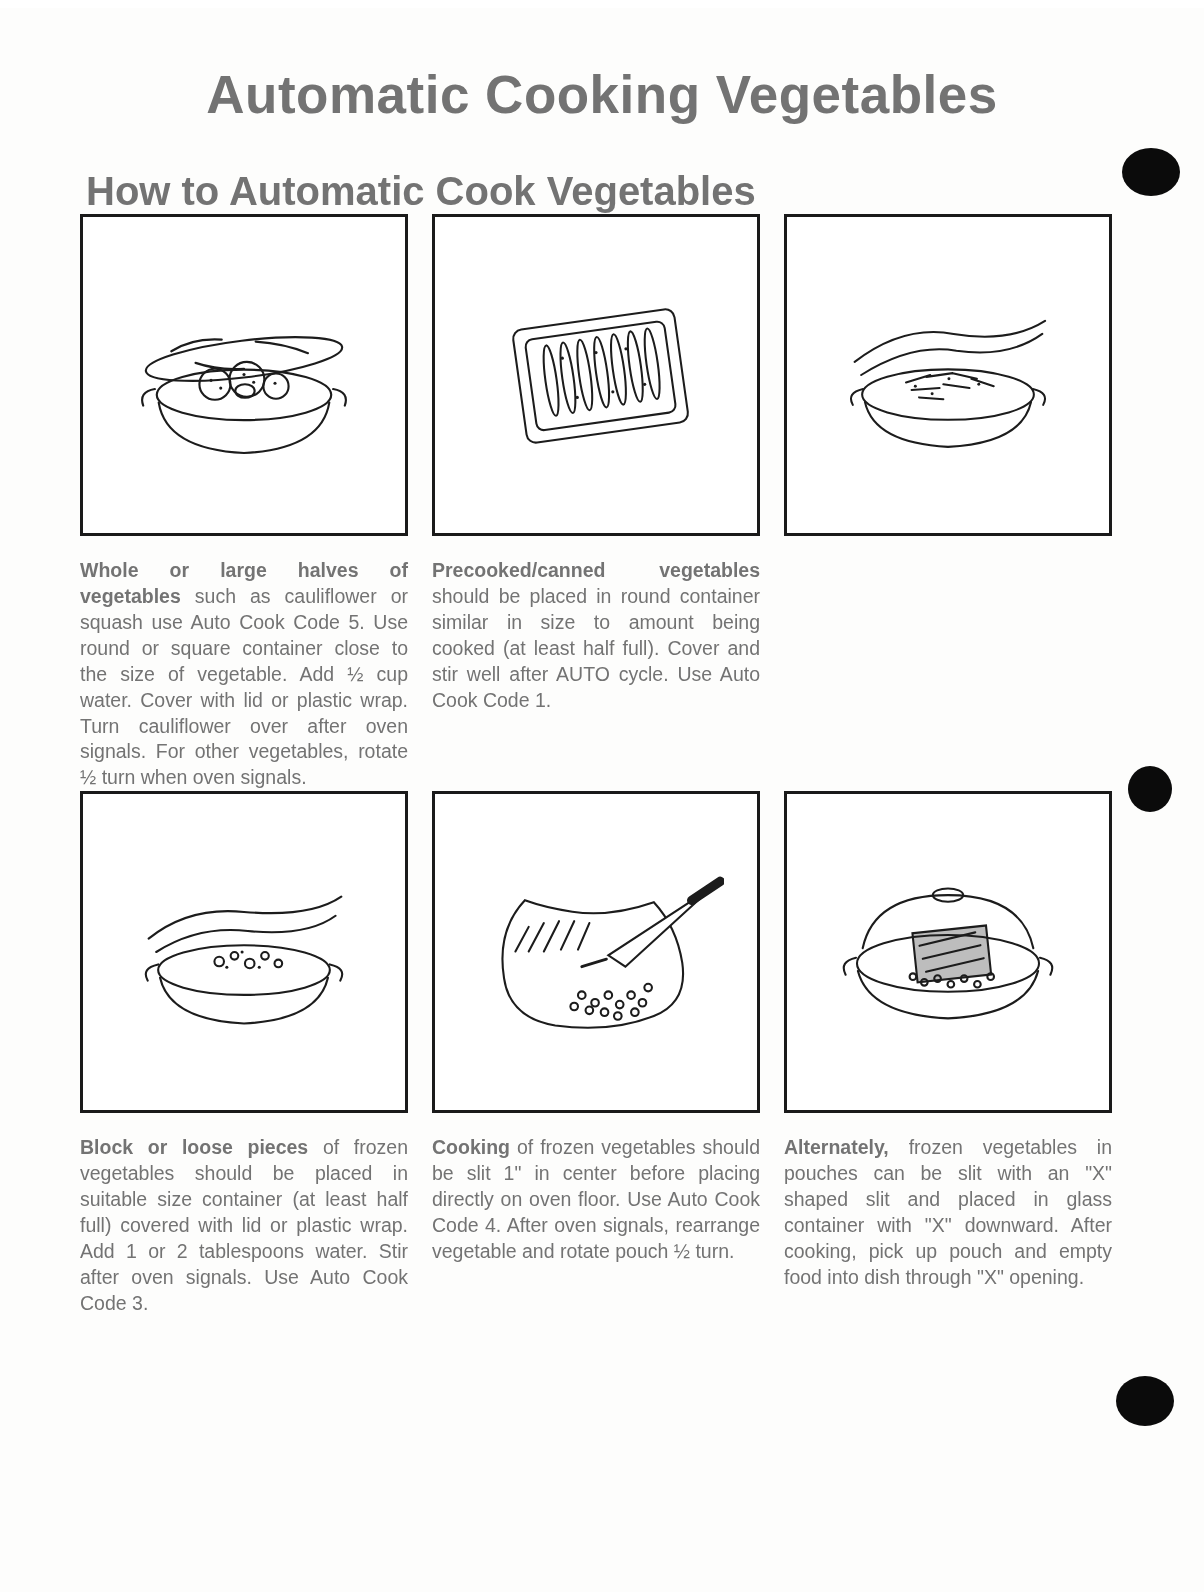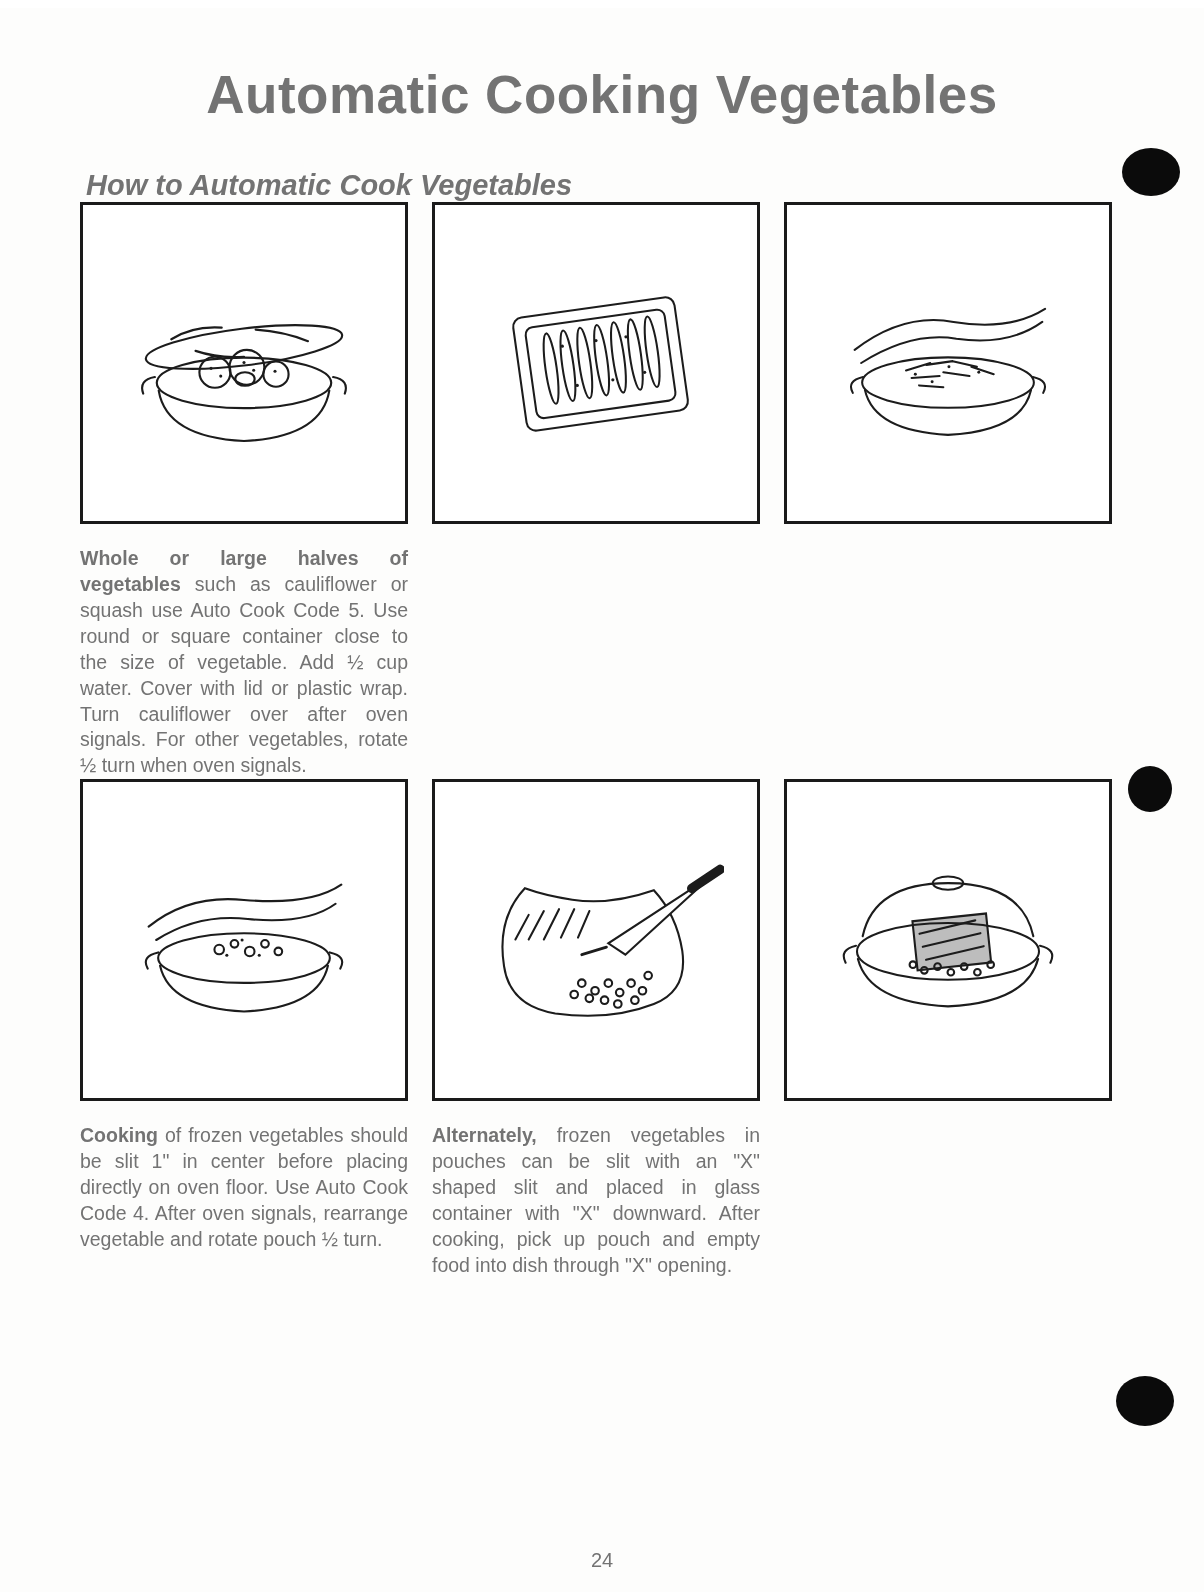--- a/index.html
+++ b/index.html
@@ -24,9 +24,8 @@
   }
   .subtitle {
     margin: 44px 0 0 86px;
-    font-size: 29px;
+    font-size: 40px;
     font-weight: bold;
-    font-style: italic;
   }
   .section-heading {
     margin: 34px 0 14px 86px;

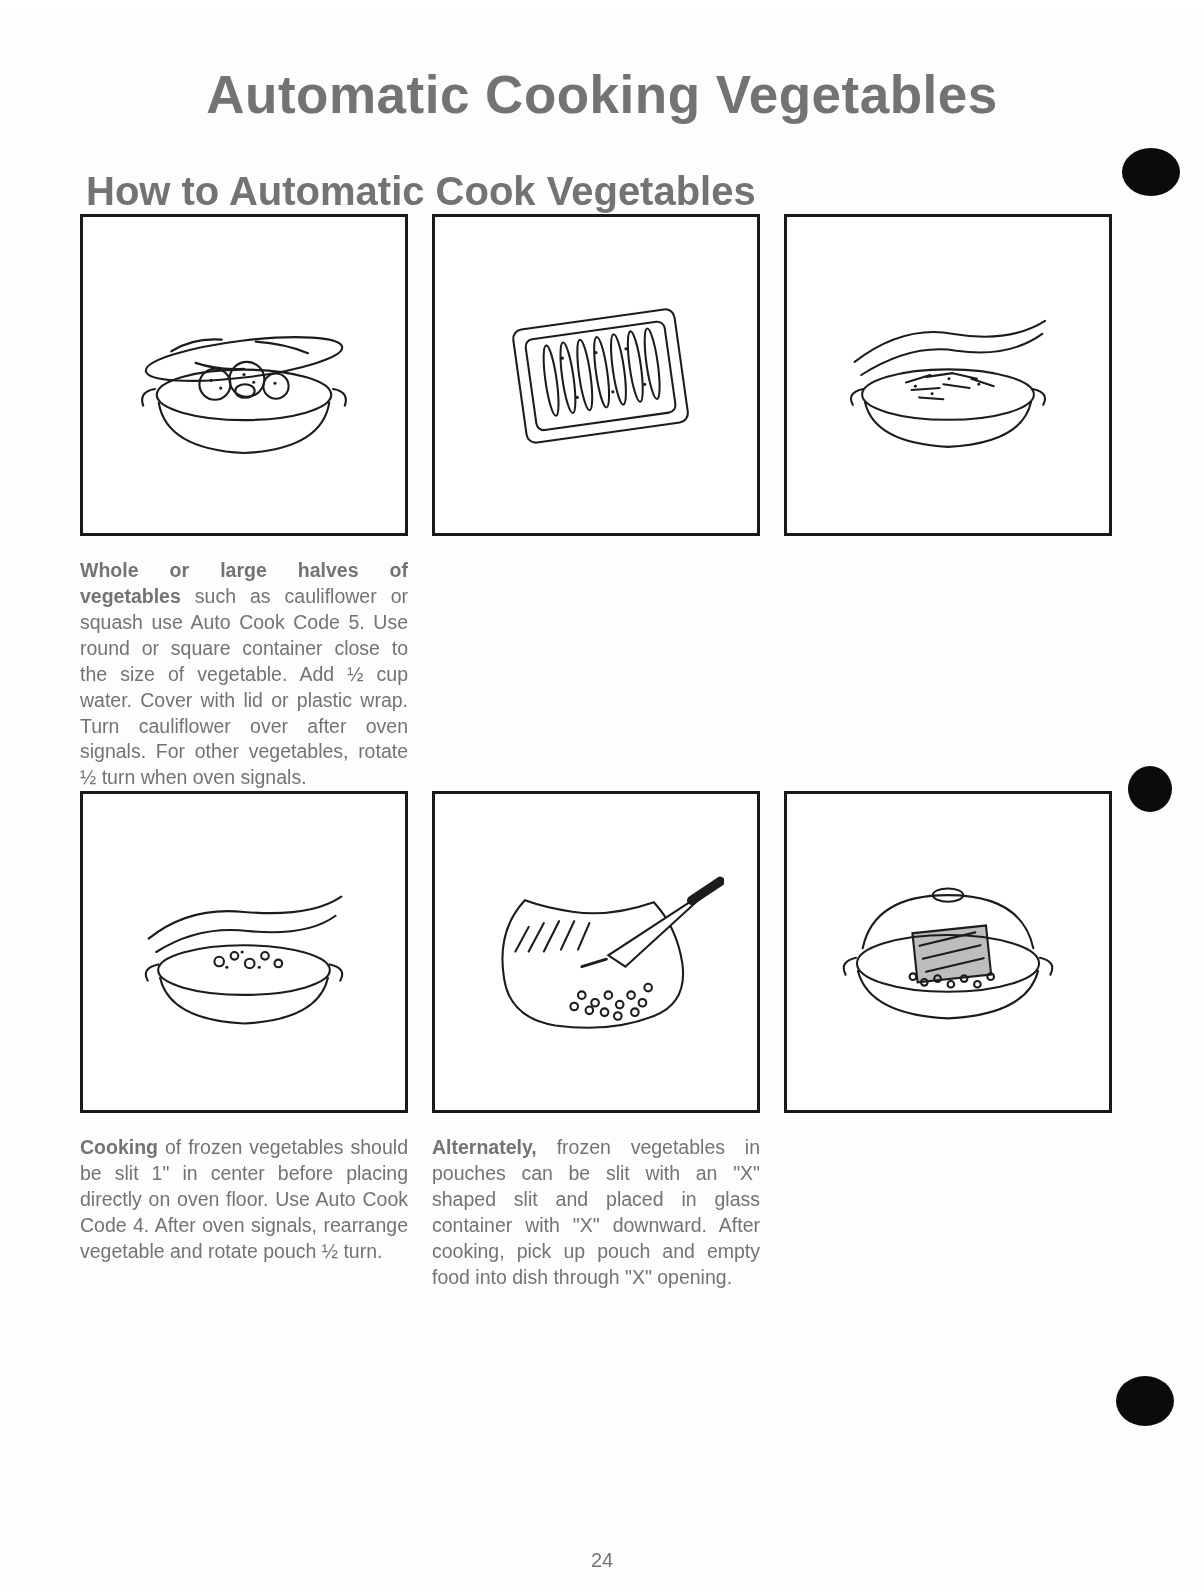--- a/index.html
+++ b/index.html
@@ -148,6 +148,7 @@
 
     <div class="grid texts">
       <p><b>Whole or large halves of vegetables</b> <span>such as cauliflower or squash use Auto Cook Code 5. Use round or square container close to the size of vegetable. Add ½ cup water. Cover with lid or plastic wrap. Turn cauliflower over after oven signals. For other vegetables, rotate ½ turn when oven signals.</span></p>
+      <p><b>Precooked/canned vegetables</b> <span>should be placed in round container similar in size to amount being cooked (at least half full). Cover and stir well after AUTO cycle. Use Auto Cook Code 1.</span></p>
     </div>
   </section>
 

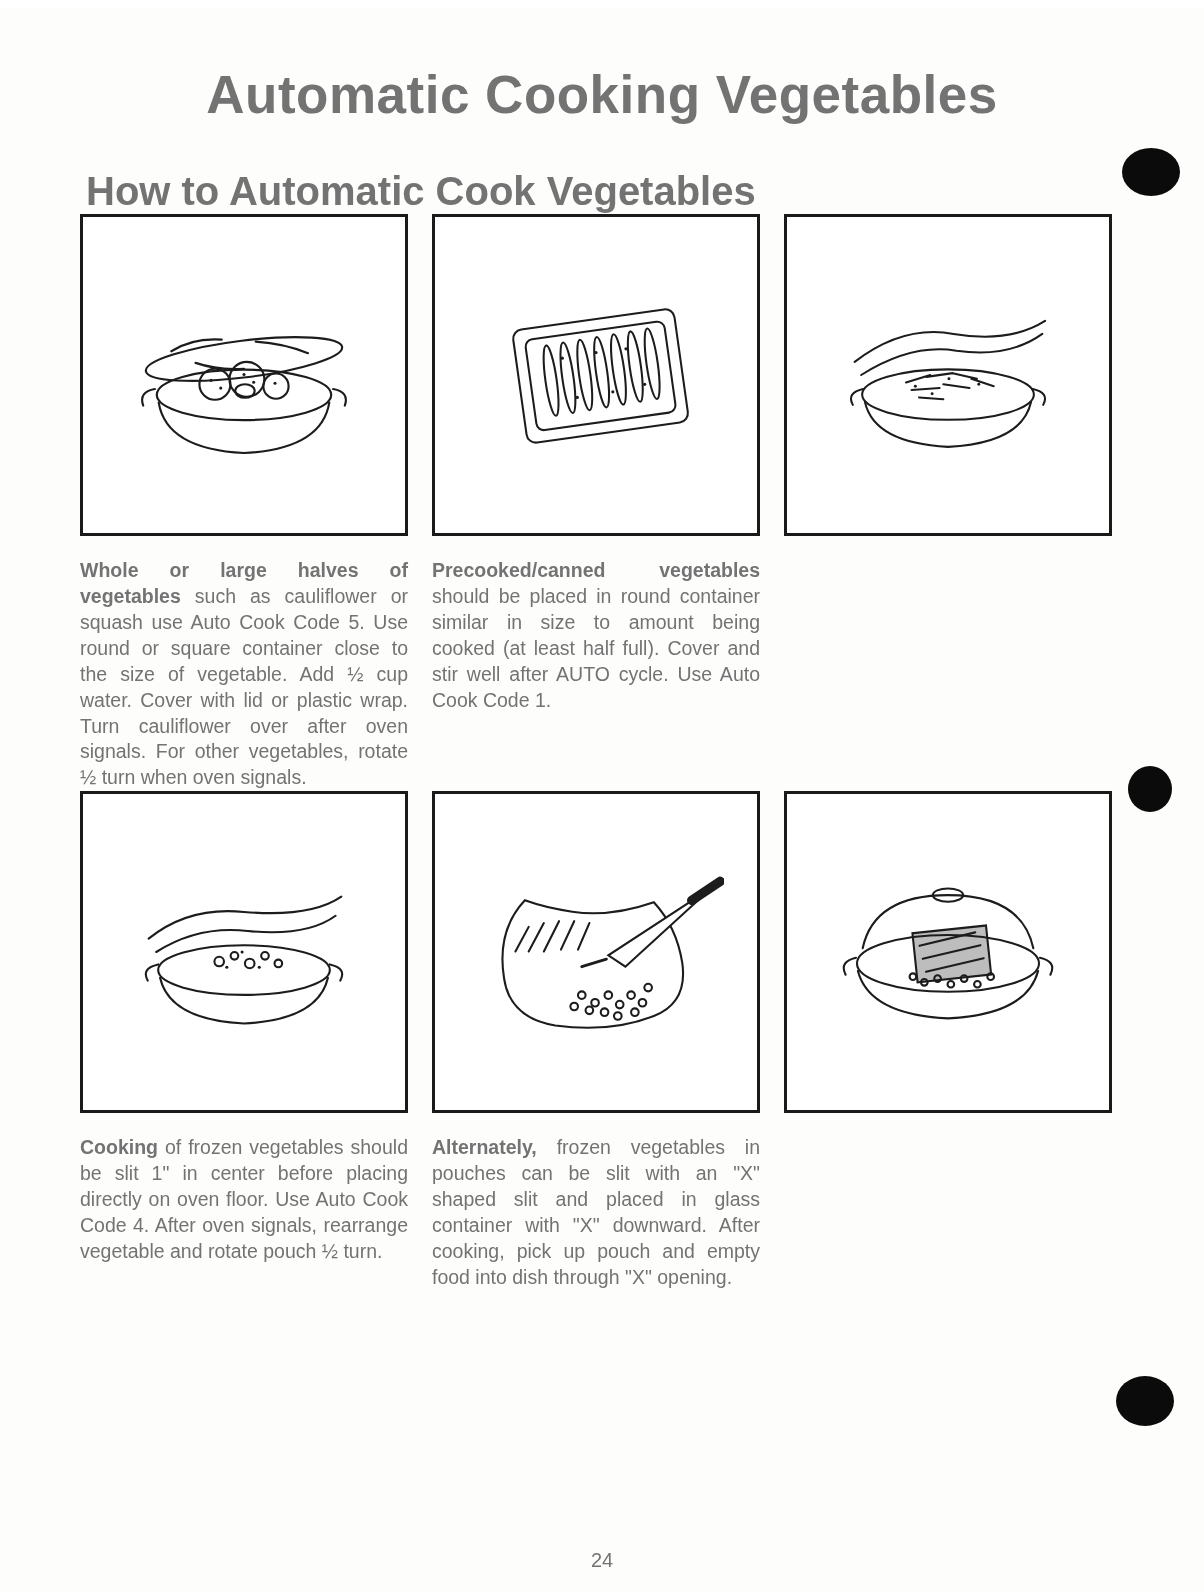--- a/index.html
+++ b/index.html
@@ -216,6 +216,7 @@
     </div>
 
     <div class="grid texts">
+      <p><b>Block or loose pieces</b> <span>of frozen vegetables should be placed in suitable size container (at least half full) covered with lid or plastic wrap. Add 1 or 2 tablespoons water. Stir after oven signals. Use Auto Cook Code 3.</span></p>
       <p><b>Cooking</b> <span>of frozen vegetables should be slit 1" in center before placing directly on oven floor. Use Auto Cook Code 4. After oven signals, rearrange vegetable and rotate pouch ½ turn.</span></p>
       <p><b>Alternately,</b> <span>frozen vegetables in pouches can be slit with an "X" shaped slit and placed in glass container with "X" downward. After cooking, pick up pouch and empty food into dish through "X" opening.</span></p>
     </div>

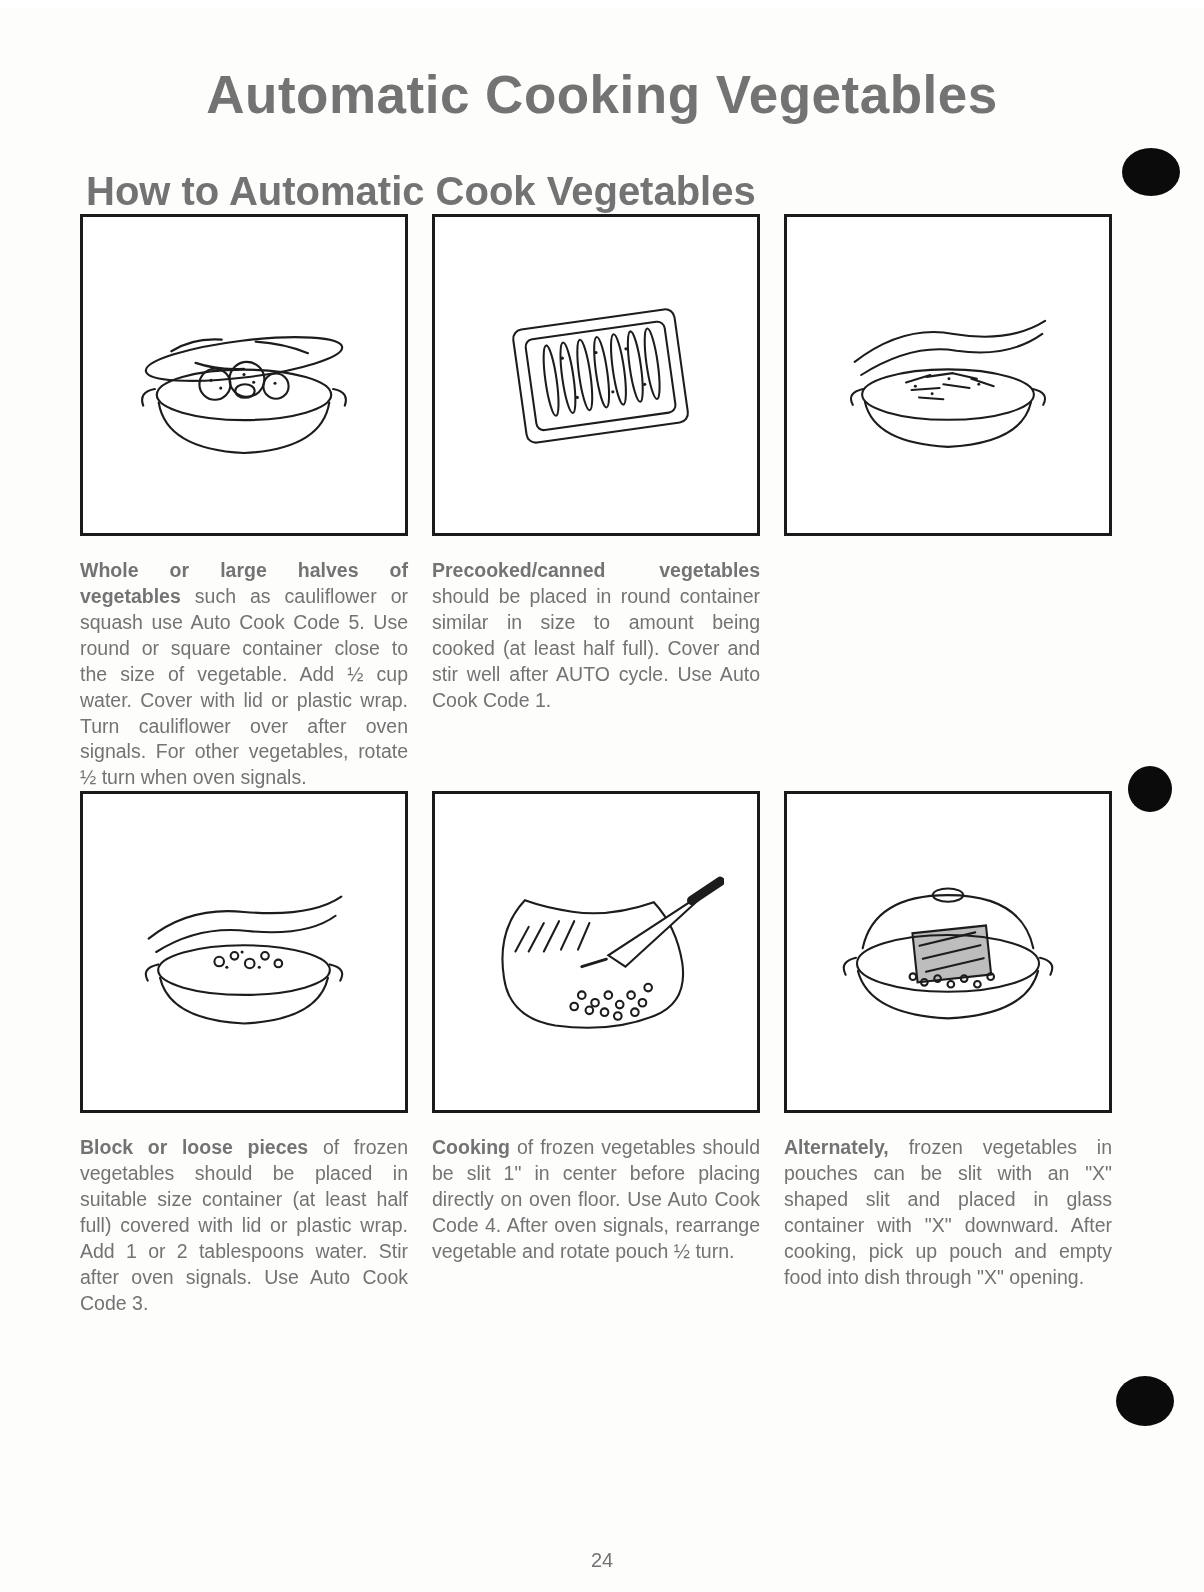--- a/index.html
+++ b/index.html
@@ -222,7 +222,6 @@
     </div>
   </section>
 
-  <div class="page-number">24</div>
 </div>
 
 </body></html>

